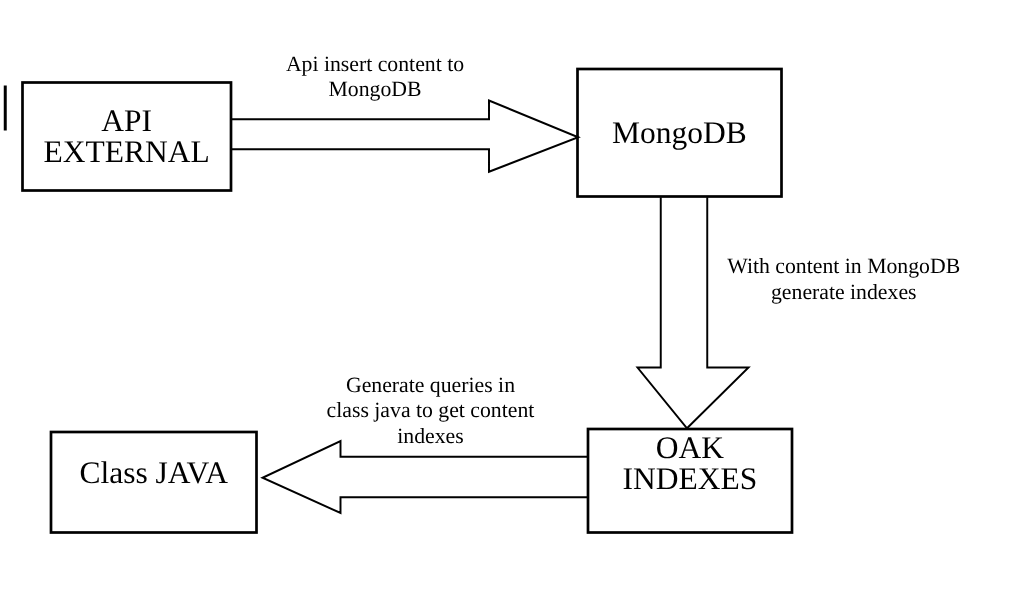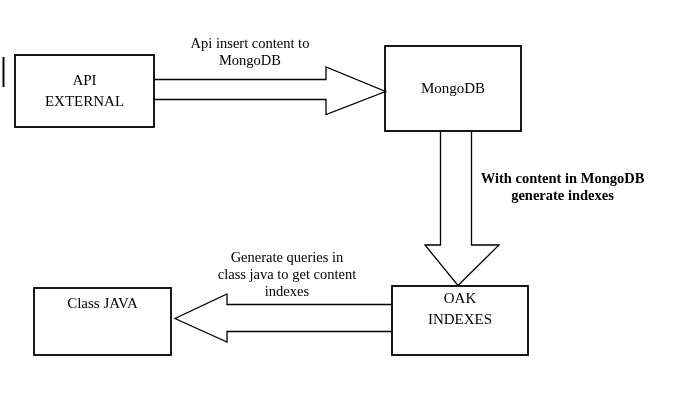--- a/index.html
+++ b/index.html
@@ -16,7 +16,7 @@
     position:absolute;
     display:flex;align-items:center;justify-content:center;
     text-align:center;
-    font-size:15px;line-height:21px;
+    font-size:21px;line-height:21px;
     white-space:pre-line;
   }
   .edge-label{

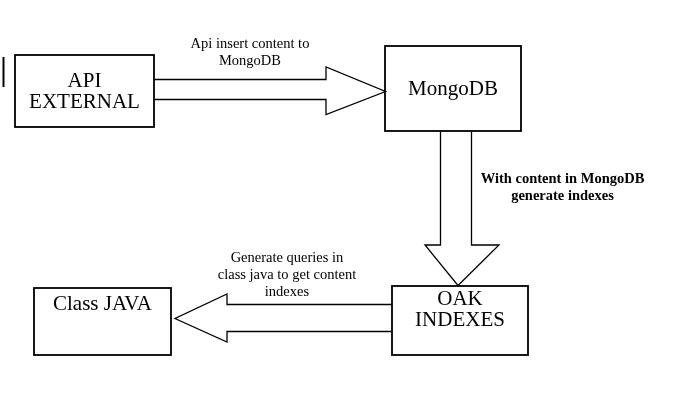--- a/index.html
+++ b/index.html
@@ -60,7 +60,7 @@
   <div class="edge-label" style="left:160px;top:35px;width:180px;">Api insert content to
 MongoDB</div>
 
-  <div class="edge-label" style="left:472px;top:170px;width:181px;font-weight:bold;">With content in MongoDB
+  <div class="edge-label" style="left:472px;top:170px;width:181px;">With content in MongoDB
 generate indexes</div>
 
   <div class="edge-label" style="left:197px;top:249px;width:180px;">Generate queries in

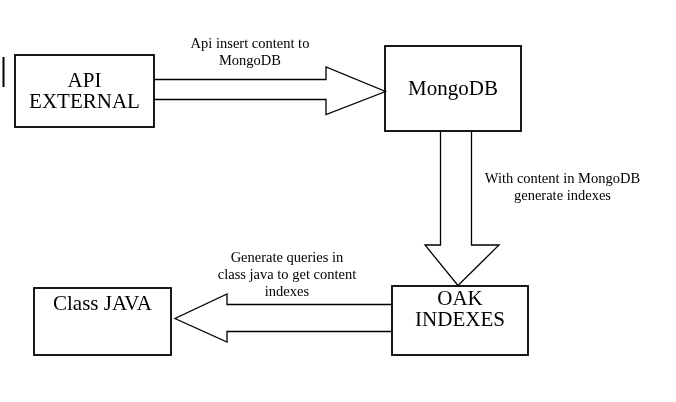--- a/index.html
+++ b/index.html
@@ -55,7 +55,7 @@
   <div class="node-label" style="left:392px;top:286px;width:136px;height:53px;padding-bottom:8px;box-sizing:border-box;">OAK
 INDEXES</div>
 
-  <div class="node-label" style="left:34px;top:276px;width:137px;height:67px;padding-bottom:12px;box-sizing:border-box;">Class JAVA</div>
+  <div class="node-label" style="left:34px;top:288px;width:137px;height:67px;padding-bottom:12px;box-sizing:border-box;">Class JAVA</div>
 
   <div class="edge-label" style="left:160px;top:35px;width:180px;">Api insert content to
 MongoDB</div>

